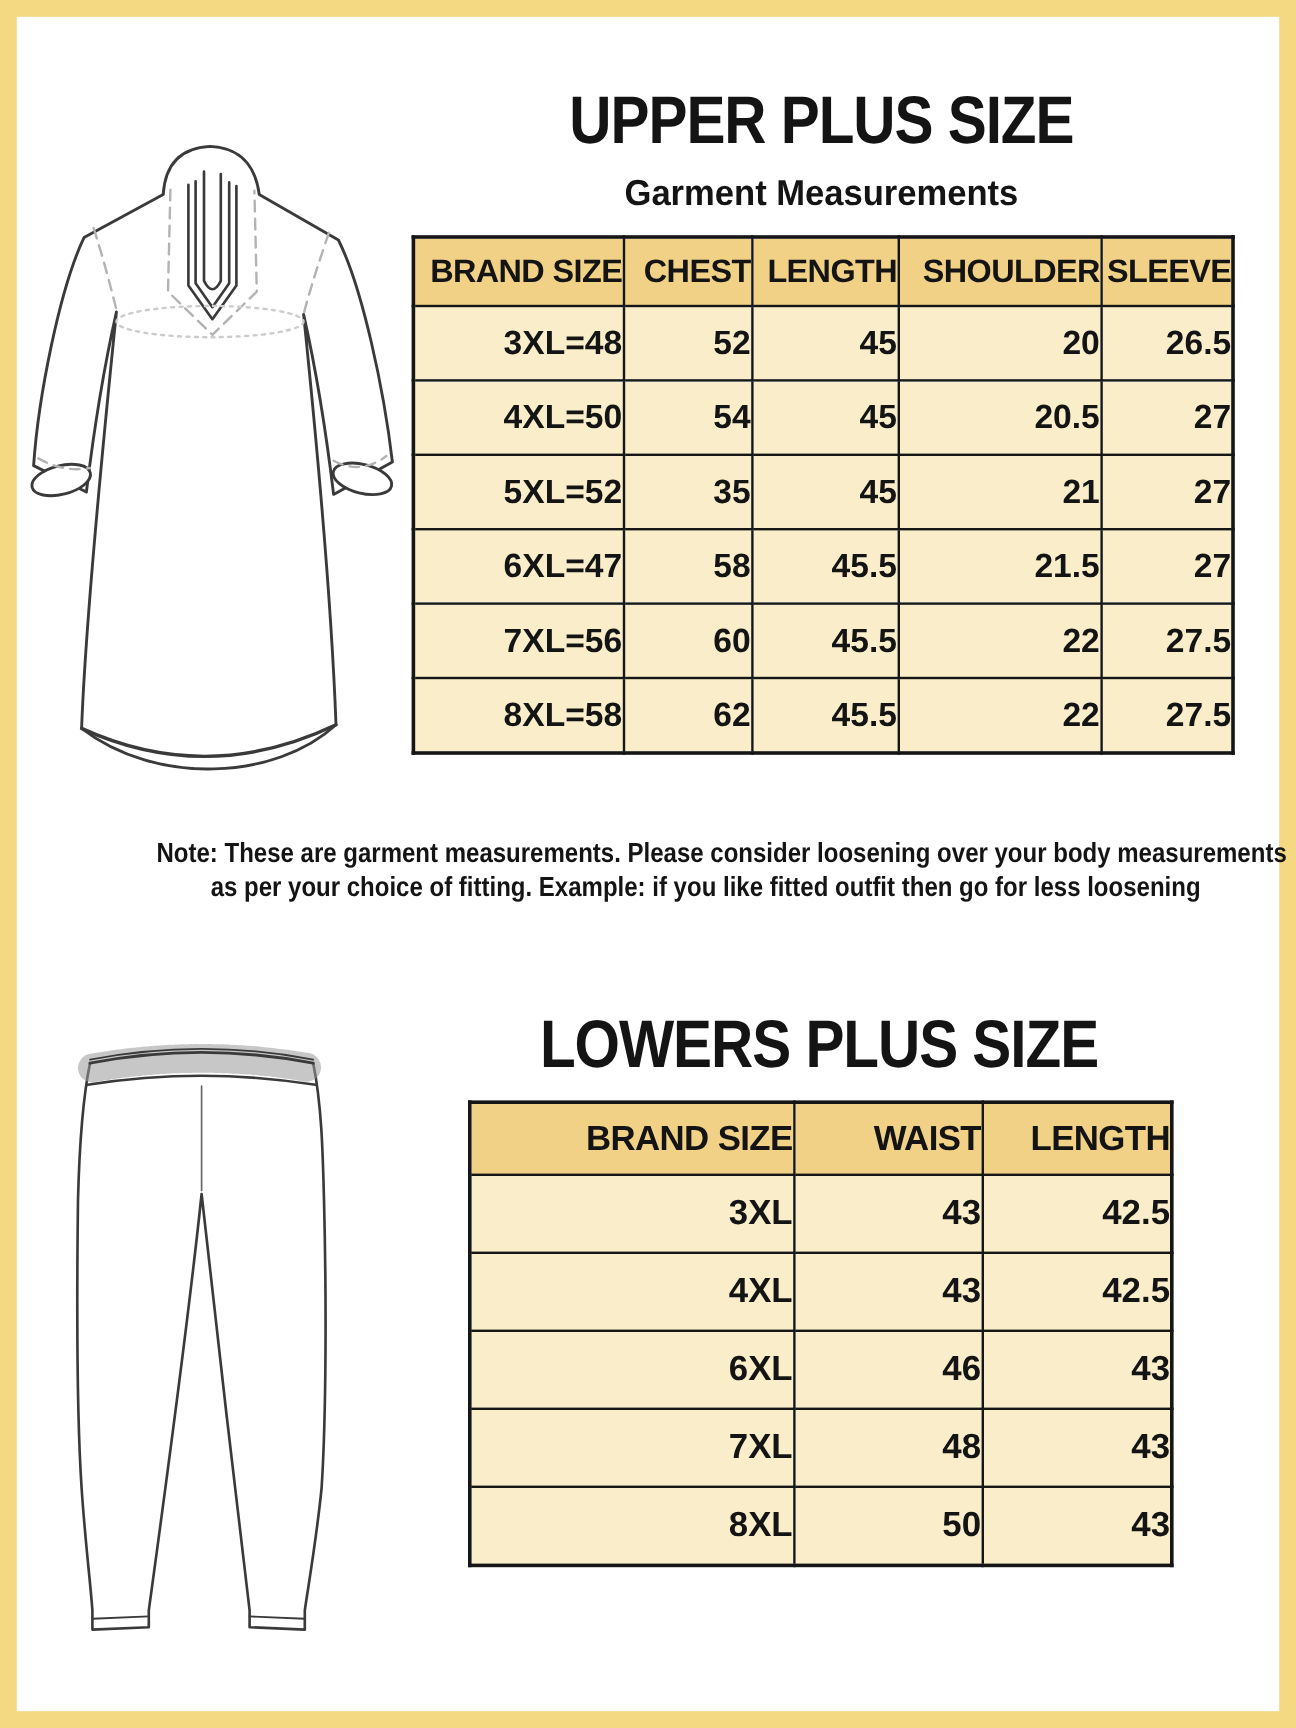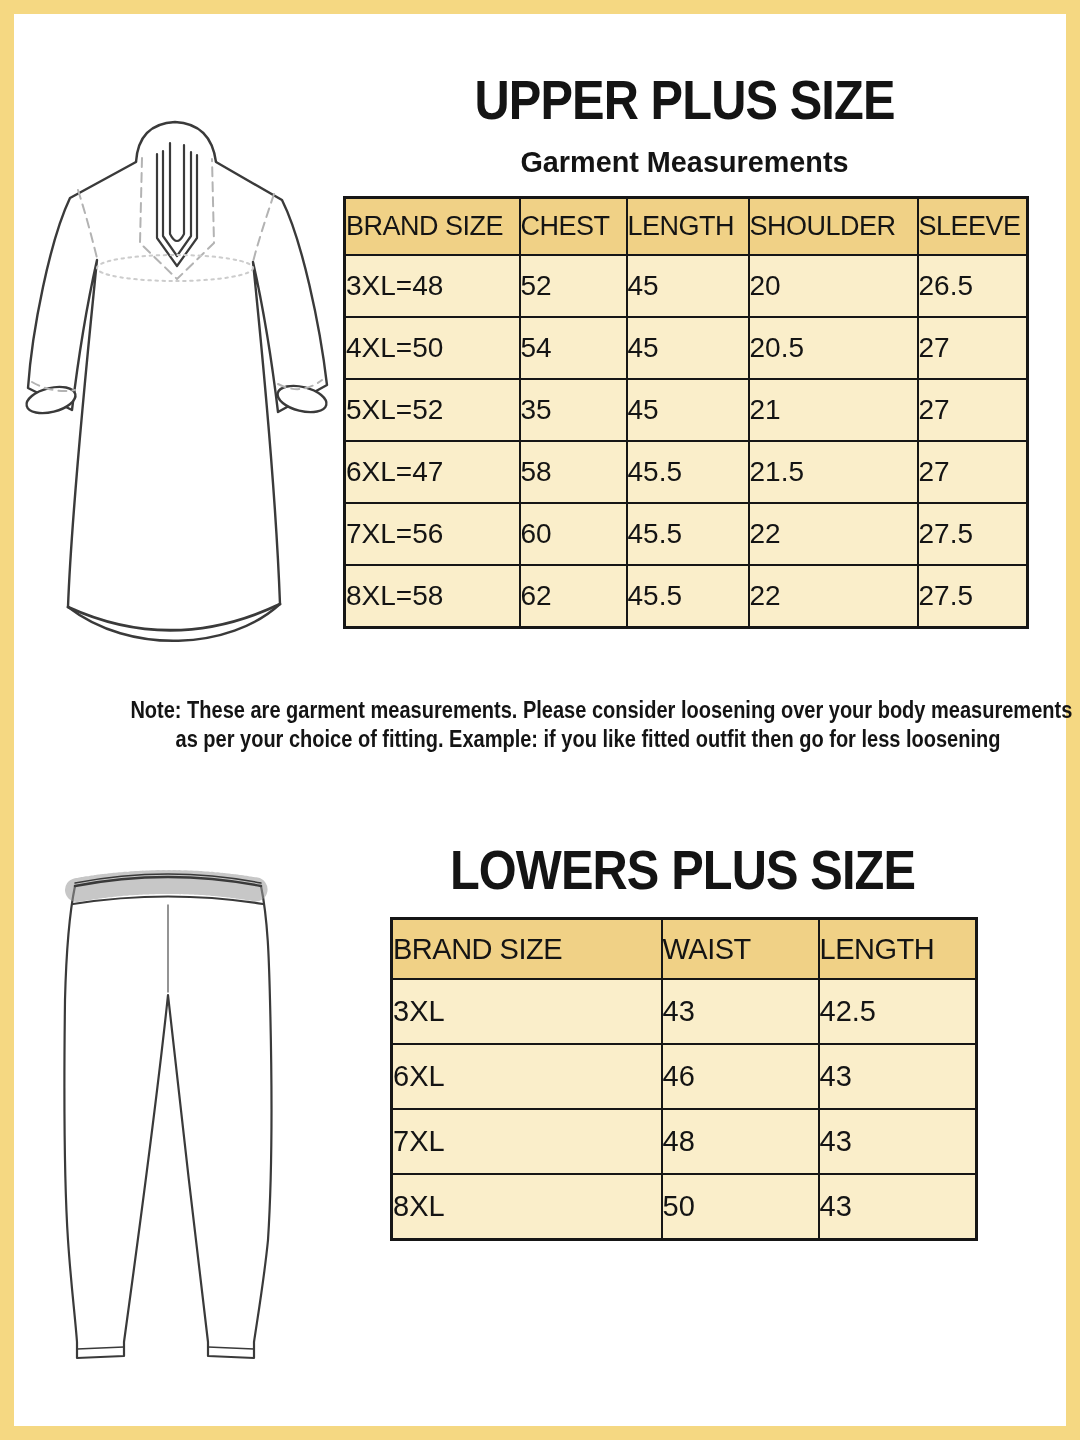--- a/index.html
+++ b/index.html
@@ -28,7 +28,7 @@
   }
   table.size-table th, table.size-table td{
     border:2px solid var(--line,#141414);
-    font-weight:400;text-align:left;vertical-align:middle;
+    font-weight:700;text-align:right;vertical-align:middle;
     padding:0;overflow:hidden;
   }
   table.size-table th{

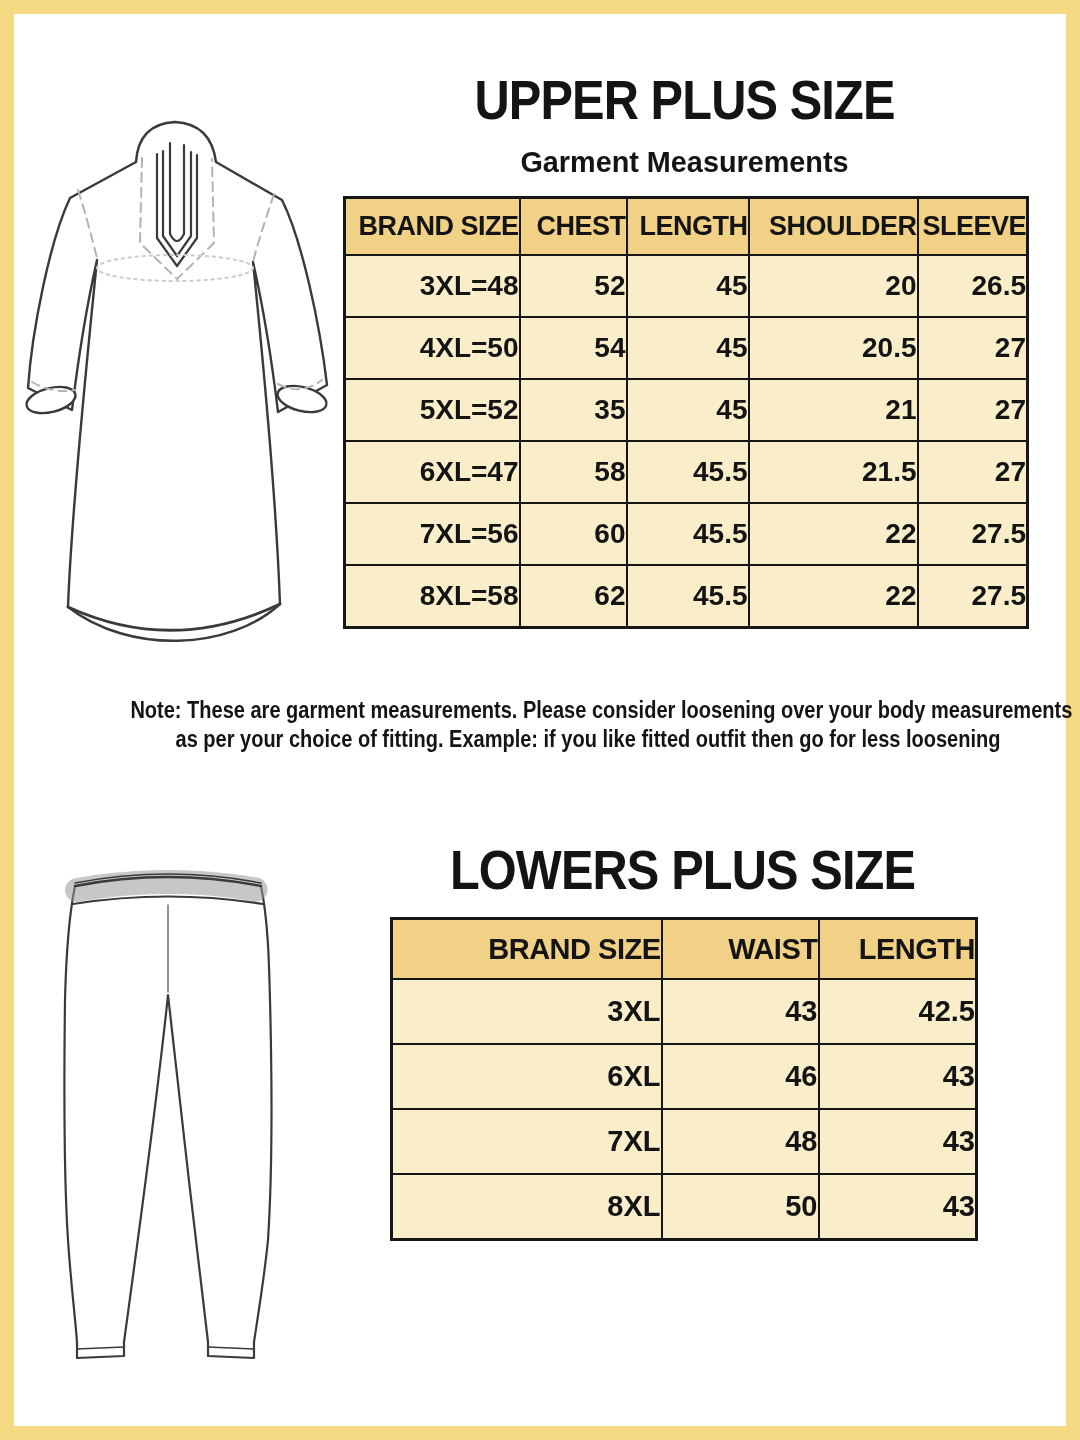--- a/index.html
+++ b/index.html
@@ -199,6 +199,11 @@
           <td>42.5</td>
         </tr>
         <tr>
+          <td>4XL</td>
+          <td>43</td>
+          <td>42.5</td>
+        </tr>
+        <tr>
           <td>6XL</td>
           <td>46</td>
           <td>43</td>

